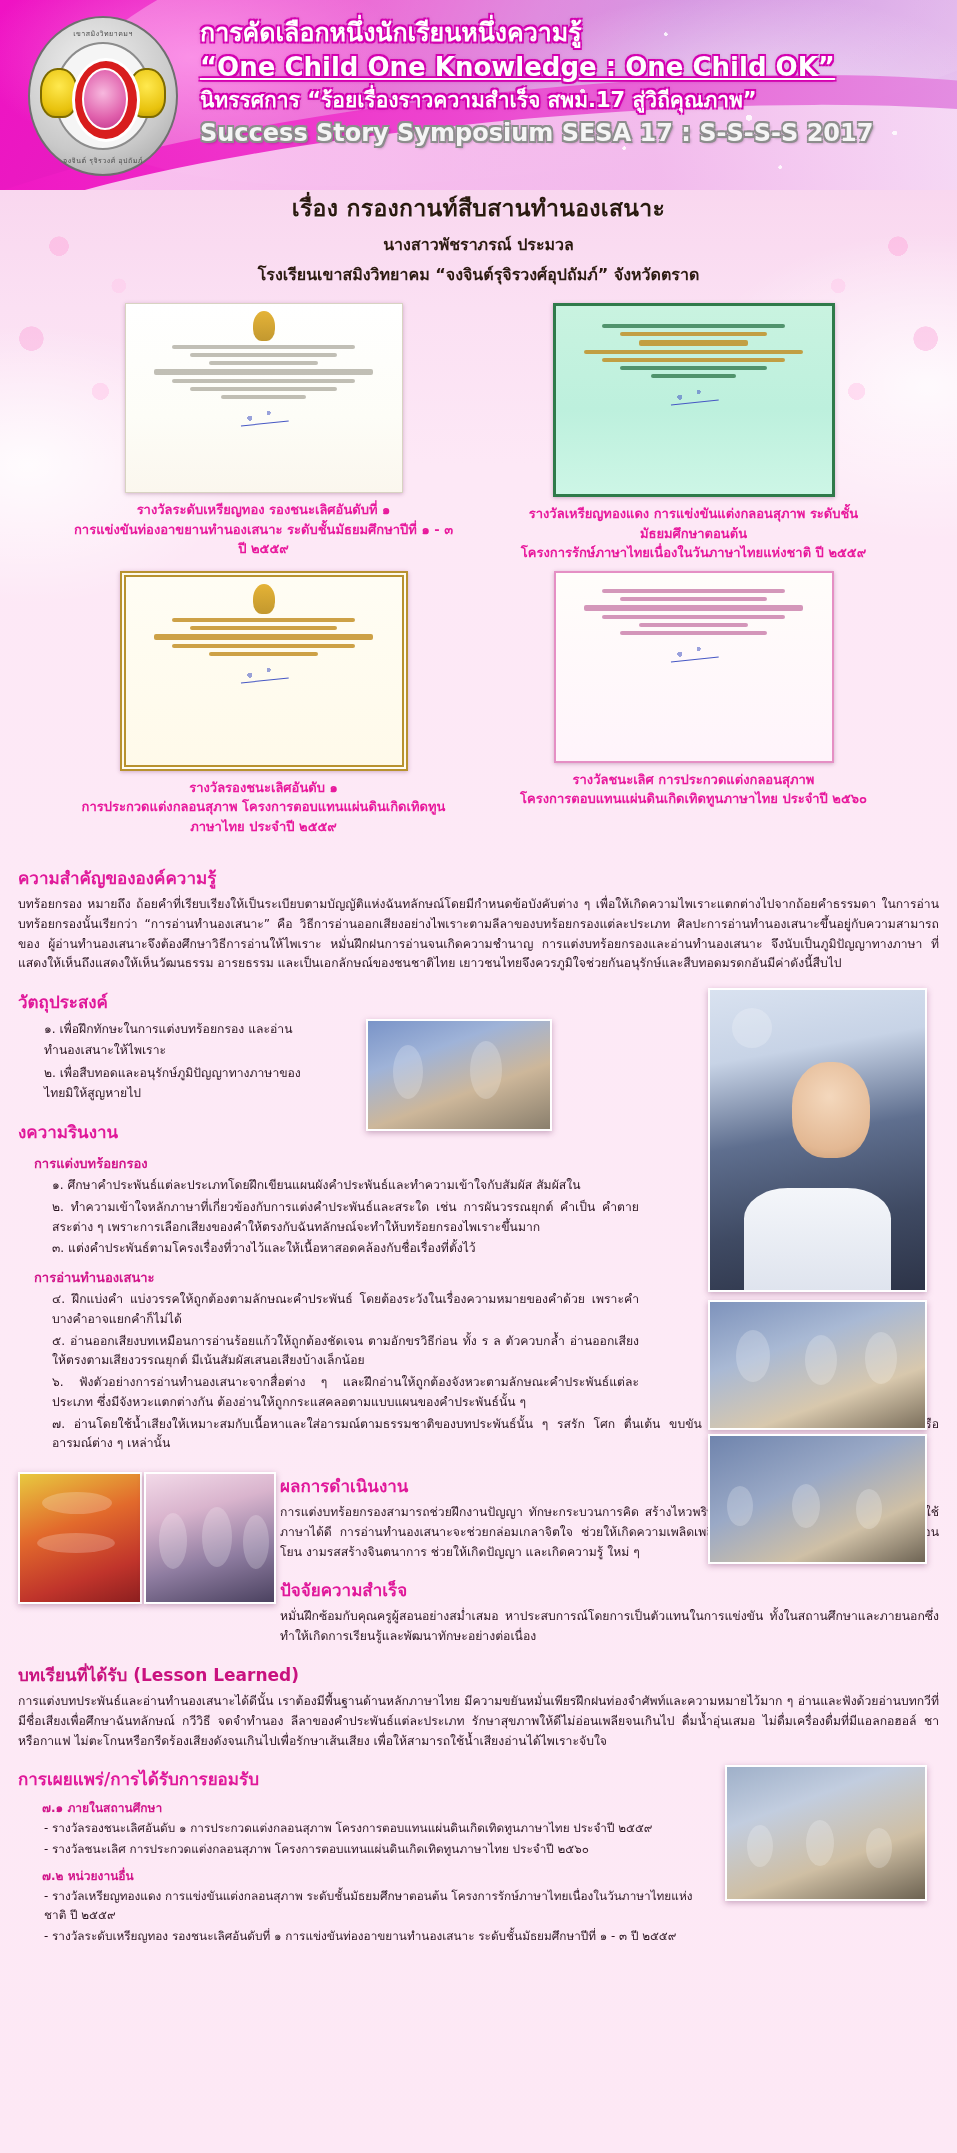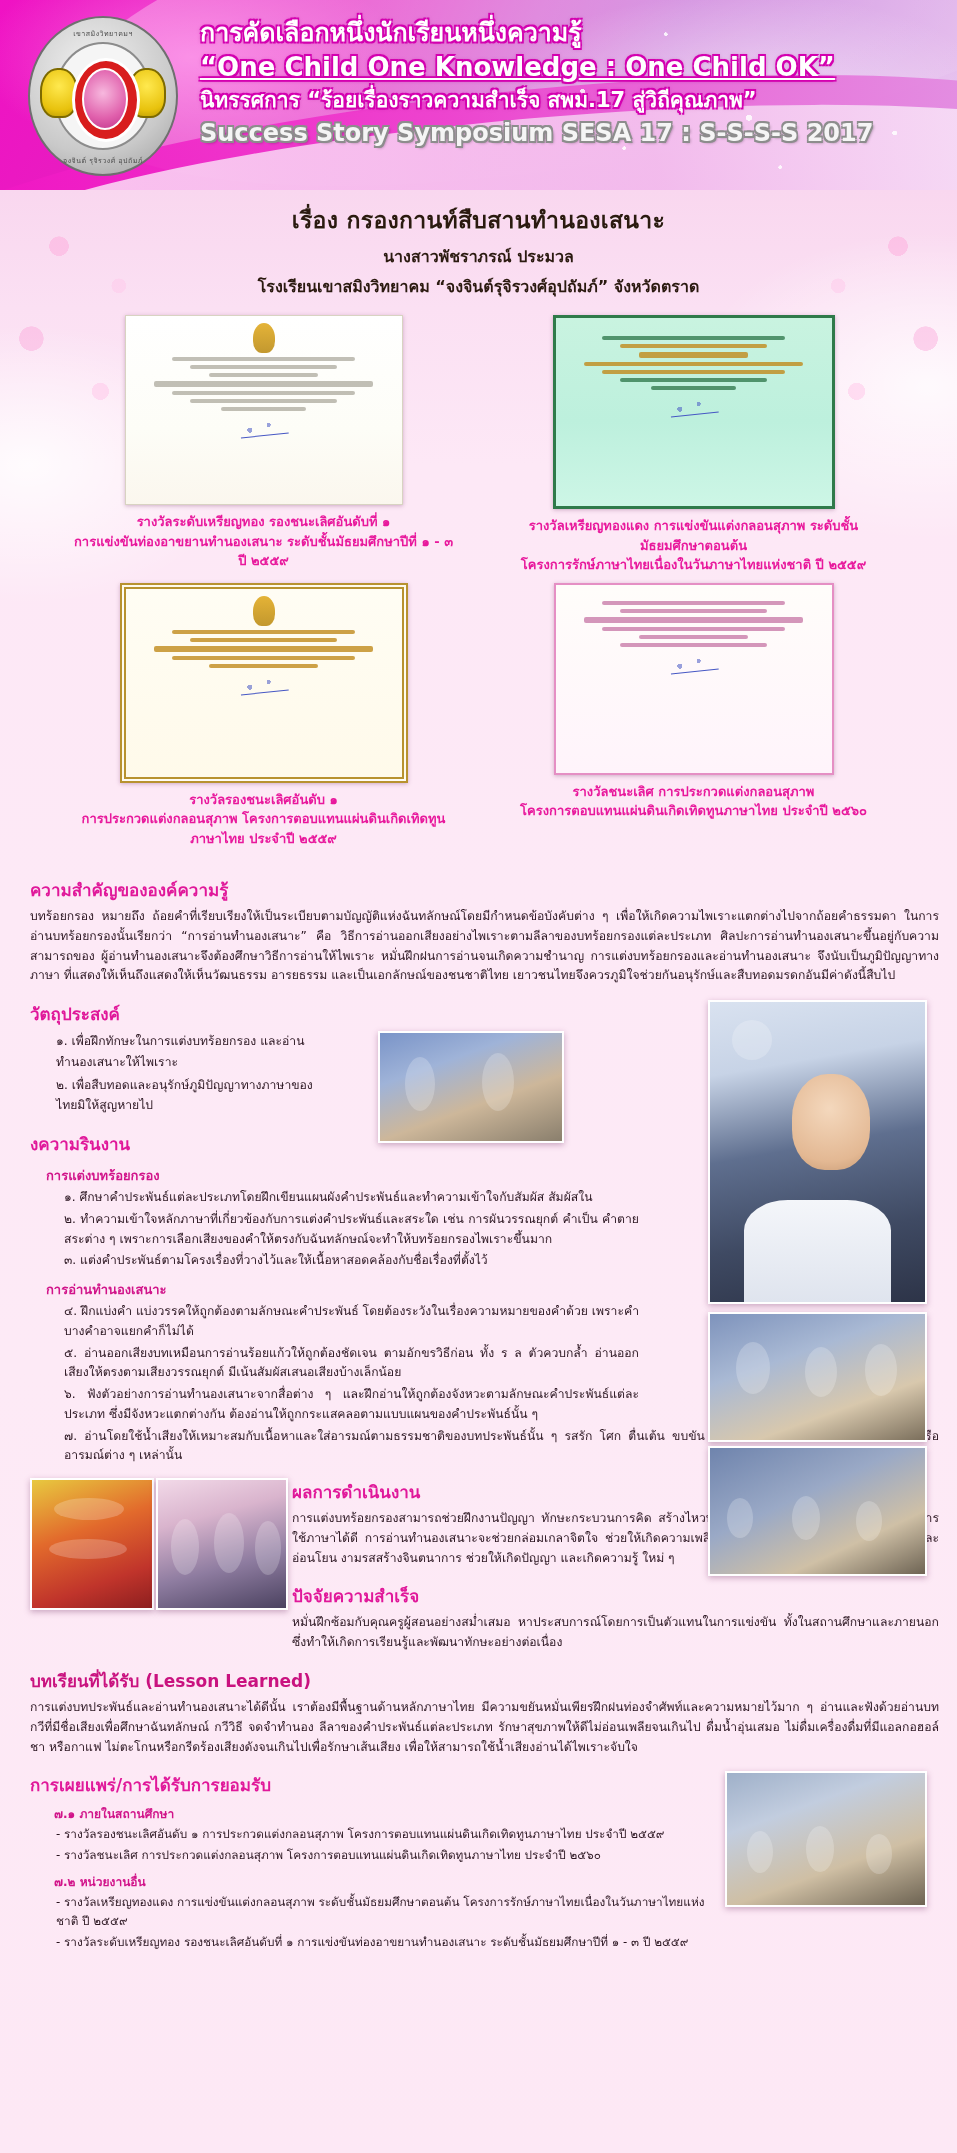--- a/index.html
+++ b/index.html
@@ -169,7 +169,6 @@
   .title-block{
     position:relative;
     text-align:center;
-    padding-top:12px;
     z-index:3;
   }
   .topic-title{

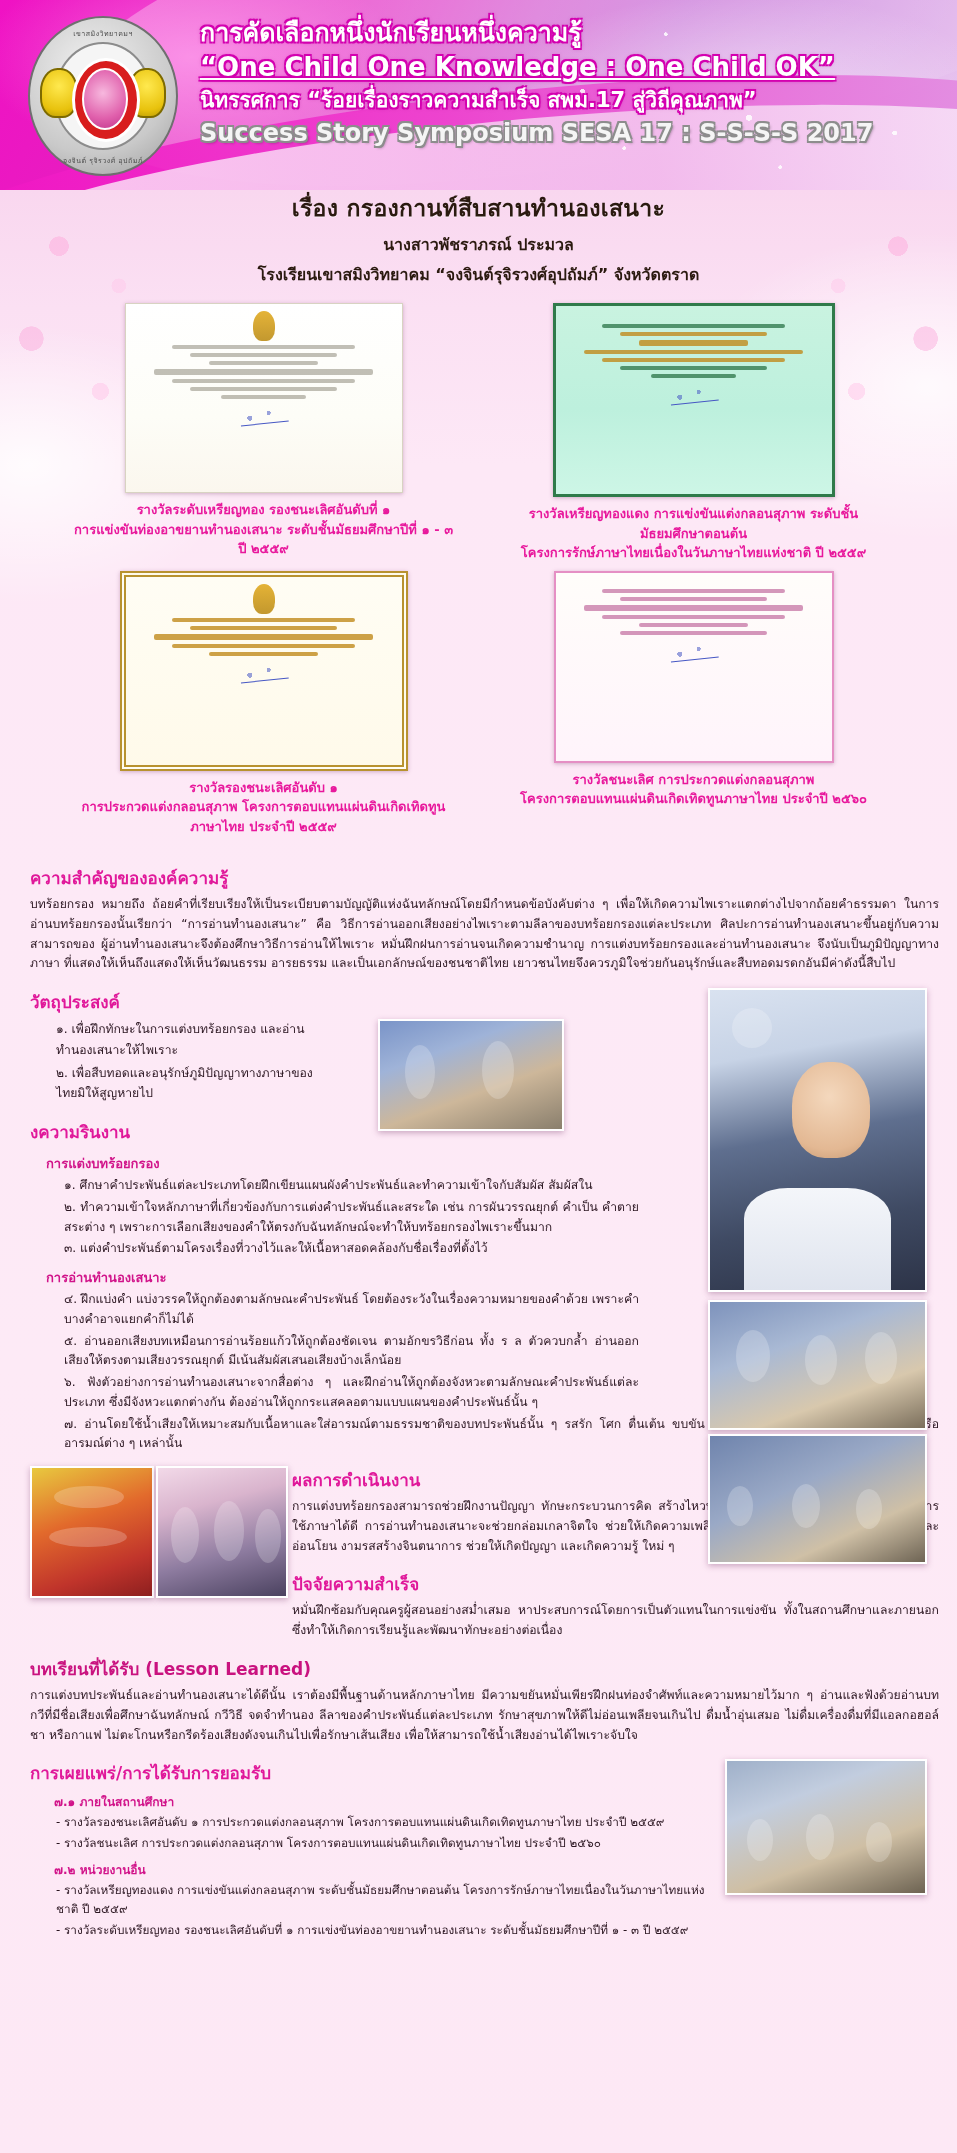--- a/index.html
+++ b/index.html
@@ -249,7 +249,7 @@
   
   .content{
     position:relative;z-index:3;
-    padding:14px 18px 24px 30px;
+    padding:14px 18px 24px 18px;
   }
   .sec-head{
     font-size:17px;font-weight:bold;color:#e0189a;

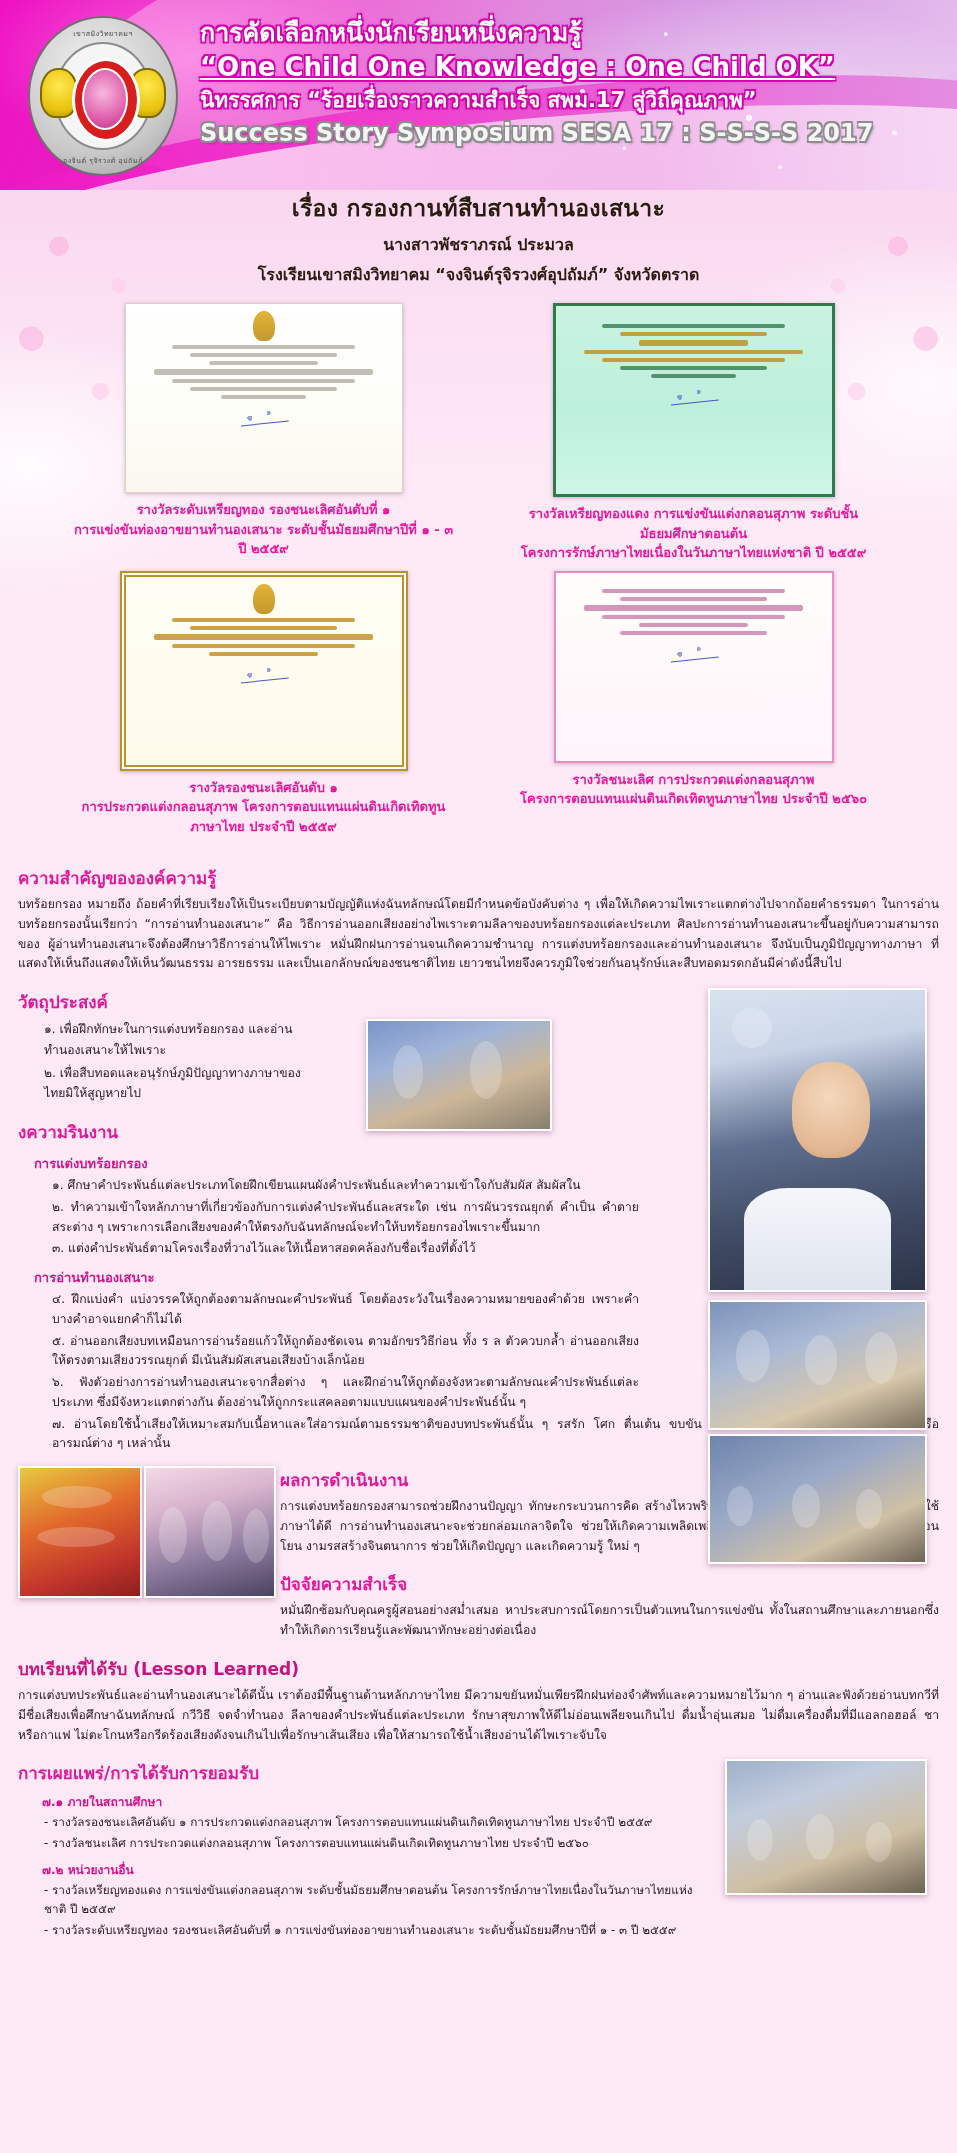--- a/index.html
+++ b/index.html
@@ -512,7 +512,7 @@
         <div class="item">๗. อ่านโดยใช้น้ำเสียงให้เหมาะสมกับเนื้อหาและใส่อารมณ์ตามธรรมชาติของบทประพันธ์นั้น ๆ รสรัก โศก ตื่นเต้น ขบขัน โกรธ แล้วใส่น้ำเสียงให้สอดคล้องกับรสหรืออารมณ์ต่าง ๆ เหล่านั้น</div>
       </div>
 
-      <div class="rel-block" style="min-height:150px;margin-top:12px">
+      <div class="rel-block" style="min-height:150px;margin-top:18px">
         <div class="photo ph-banner">
           <div class="ph-blob" style="left:18%;top:14%;width:70px;height:22px"></div>
           <div class="ph-blob" style="left:14%;top:46%;width:78px;height:20px"></div>

